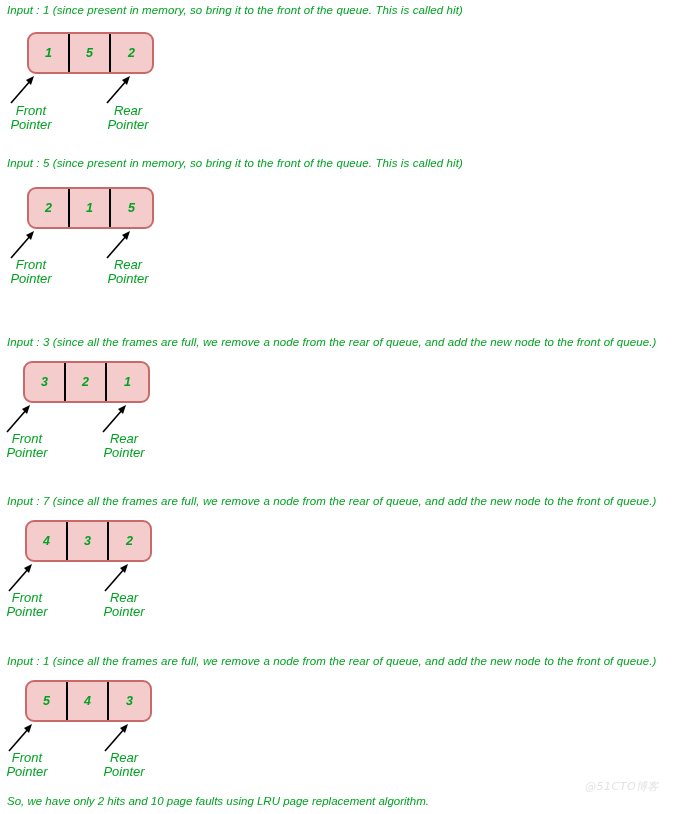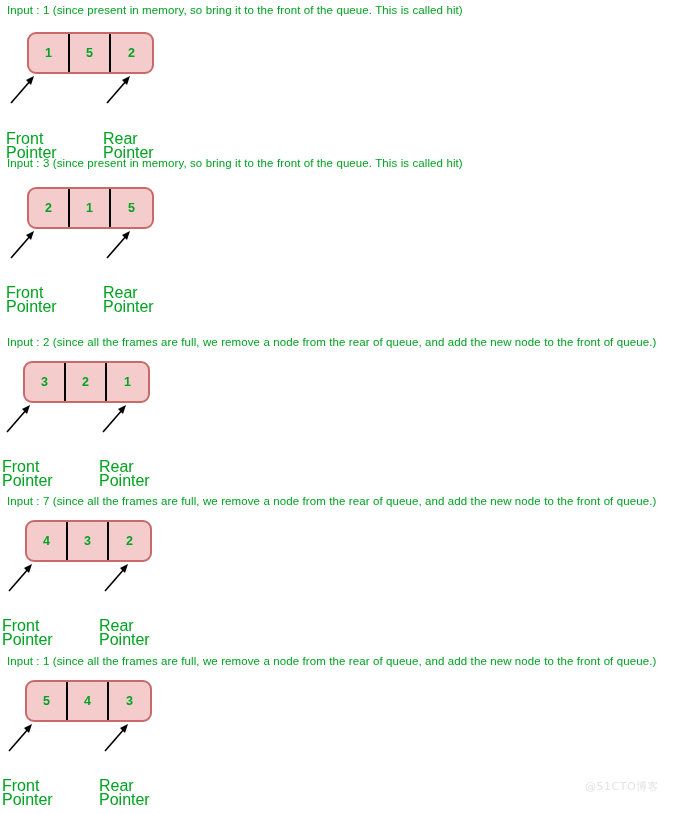--- a/index.html
+++ b/index.html
@@ -19,6 +19,7 @@
     position: relative;
     width: 606px;
     height: 814px;
+    font-style: italic;
   }
 
   

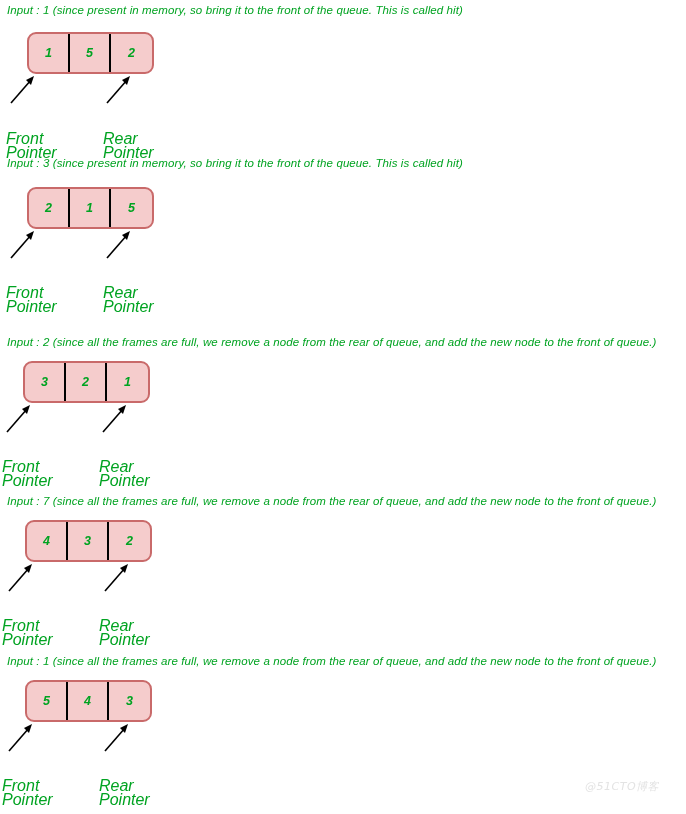--- a/index.html
+++ b/index.html
@@ -77,11 +77,11 @@
   
   .ptr-label {
     position: absolute;
-    font-size: 16px;
-    color: #00a321;
+    font-size: 13px;
+    color: #00a321;
+    text-align: center;
     line-height: 14px;
     white-space: nowrap;
-    margin-top: 28px;
   }
   .ptr-label .l1 { display: block; }
   .ptr-label .l2 { display: block; }

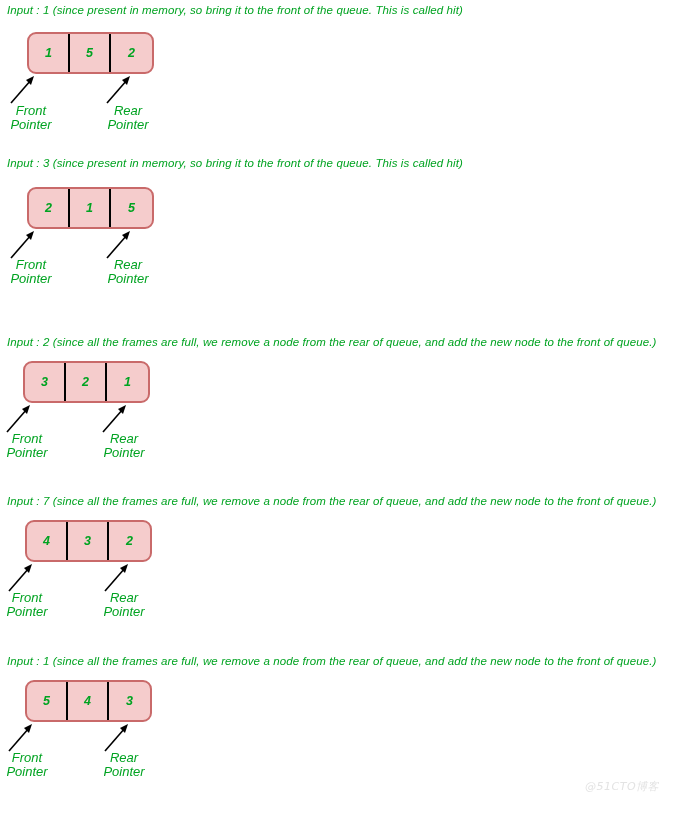--- a/index.html
+++ b/index.html
@@ -141,7 +141,7 @@
   </div>
 
   <div class="section" style="top:157px;">
-    <div class="caption">Input : 3 (since present in memory, so bring it to the front of the queue. This is called hit)</div>
+    <div class="caption">Input : 5 (since present in memory, so bring it to the front of the queue. This is called hit)</div>
     <div class="queue" style="left:27px; top:30px;">
       <div class="cell">2</div>
       <div class="cell">1</div>

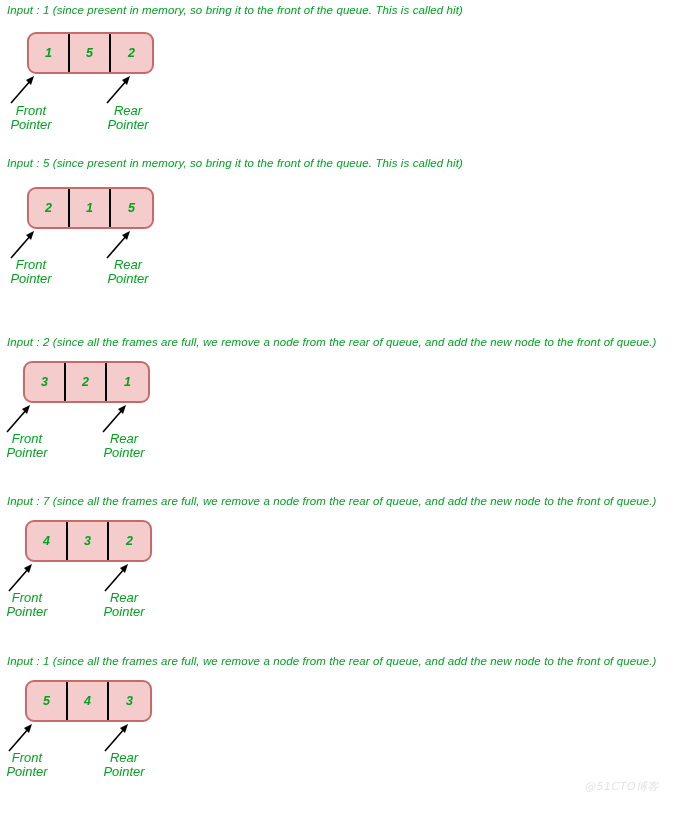--- a/index.html
+++ b/index.html
@@ -170,7 +170,7 @@
   </div>
 
   <div class="section" style="top:336px;">
-    <div class="caption">Input : 2 (since all the frames are full, we remove a node from the rear of queue, and add the new node to the front of queue.)</div>
+    <div class="caption">Input : 3 (since all the frames are full, we remove a node from the rear of queue, and add the new node to the front of queue.)</div>
     <div class="queue" style="left:23px; top:25px;">
       <div class="cell">3</div>
       <div class="cell">2</div>

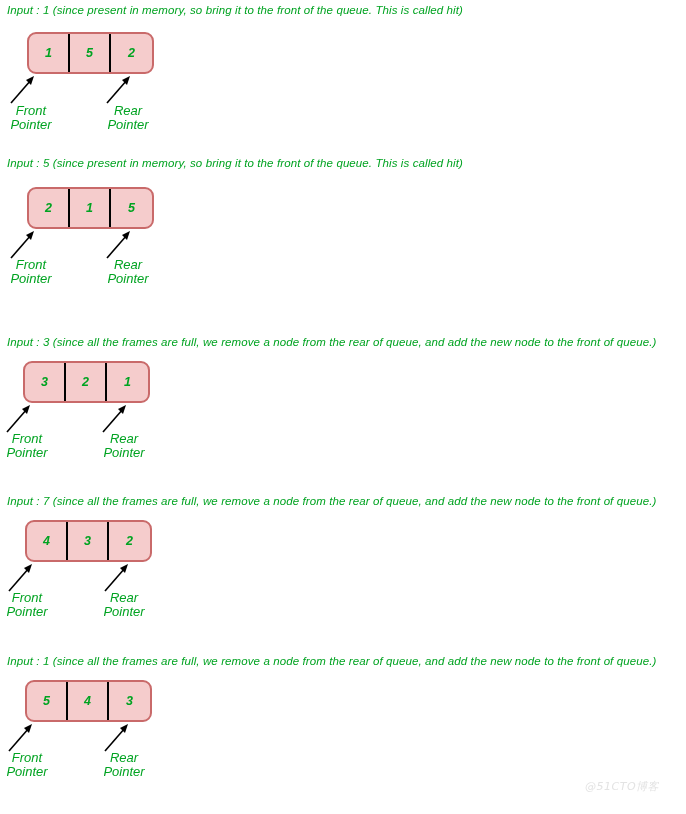--- a/index.html
+++ b/index.html
@@ -256,6 +256,7 @@
     </div>
   </div>
 
+  <div class="footer-note">So, we have only 2 hits and 10 page faults using LRU page replacement algorithm.</div>
   <div class="watermark">@51CTO博客</div>
 
 </div>

